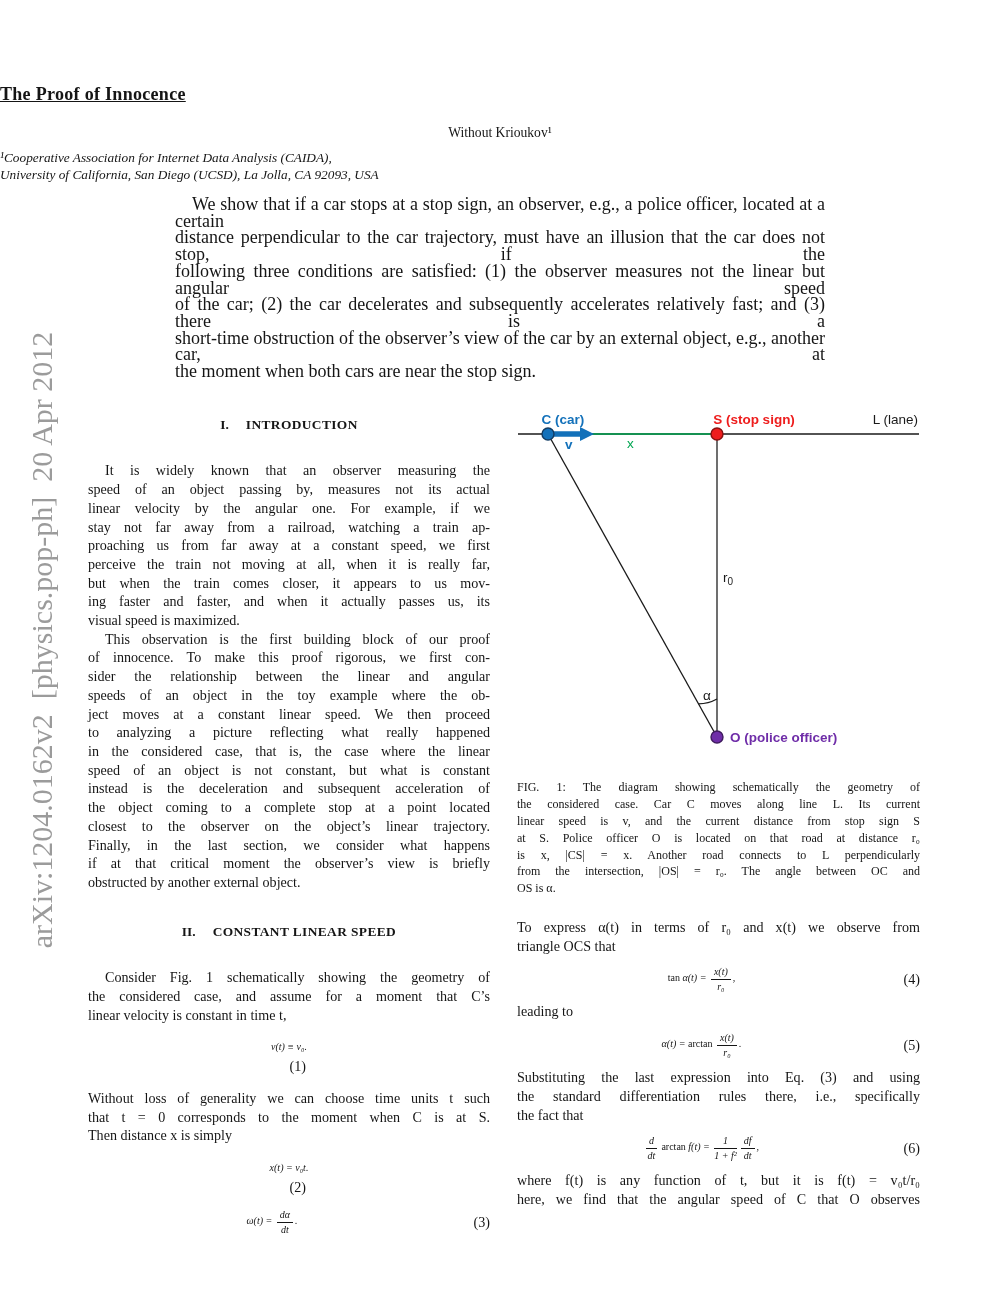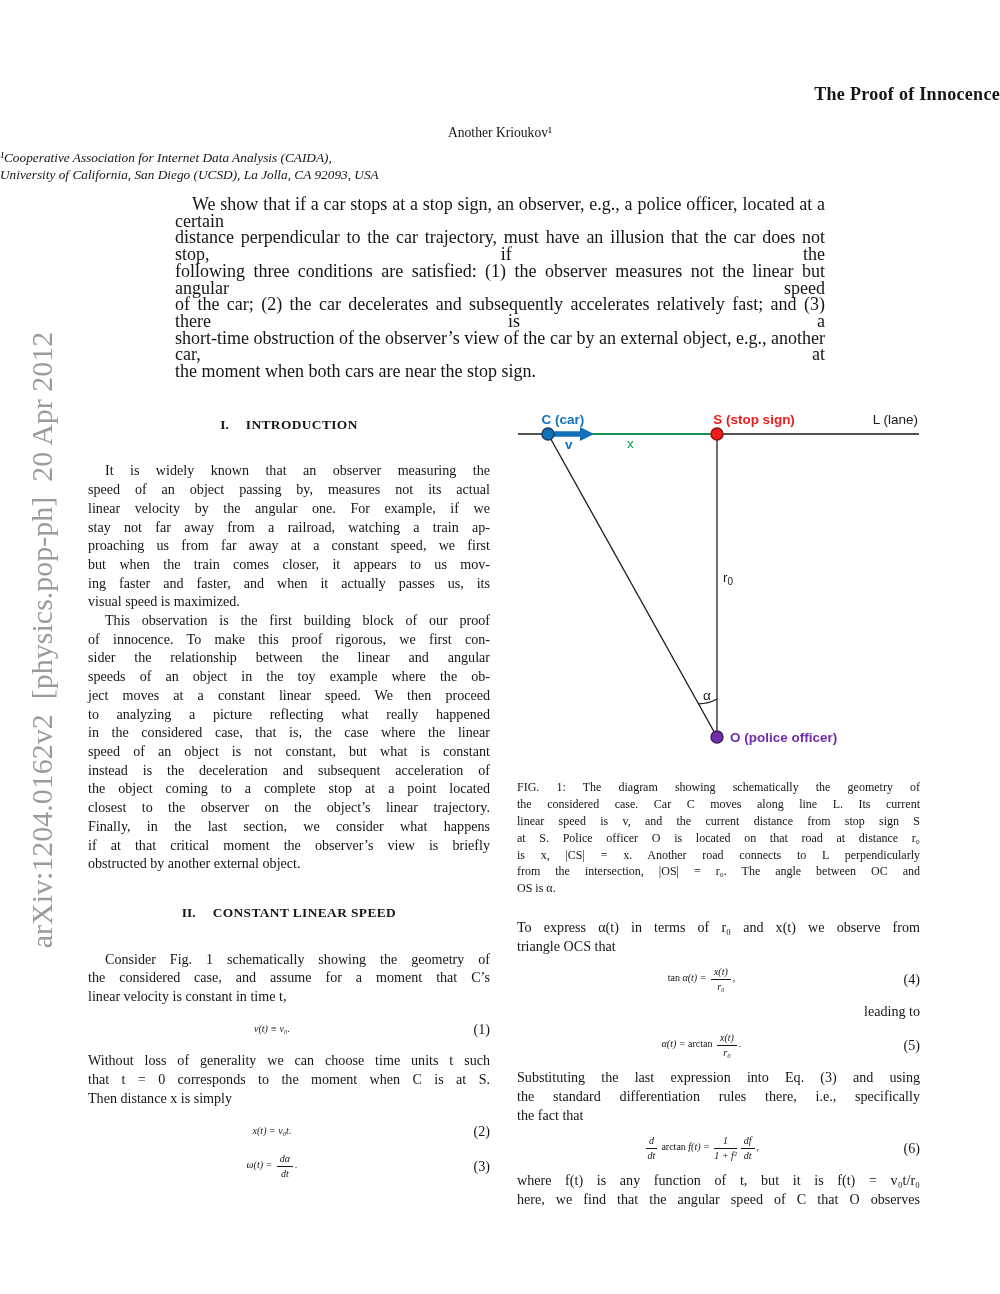--- a/index.html
+++ b/index.html
@@ -15,7 +15,7 @@
     font-family:"Liberation Serif","DejaVu Serif",serif;
   }
   .hdr { padding-top:84px; }
-  .title { text-align:right; font-size:18px; font-weight:bold; letter-spacing:.3px; }
+  .title { text-align:left; font-size:18px; font-weight:bold; letter-spacing:.3px;text-decoration:underline; }
   .author { text-align:center; font-size:13.6px; margin-top:20px; }
   .affil { text-align:left; font-style:italic; font-size:13.3px; line-height:16.5px; margin-top:9px; }
   .abstract { width:650px; margin:13px auto 0; font-size:18px; line-height:16.7px; }

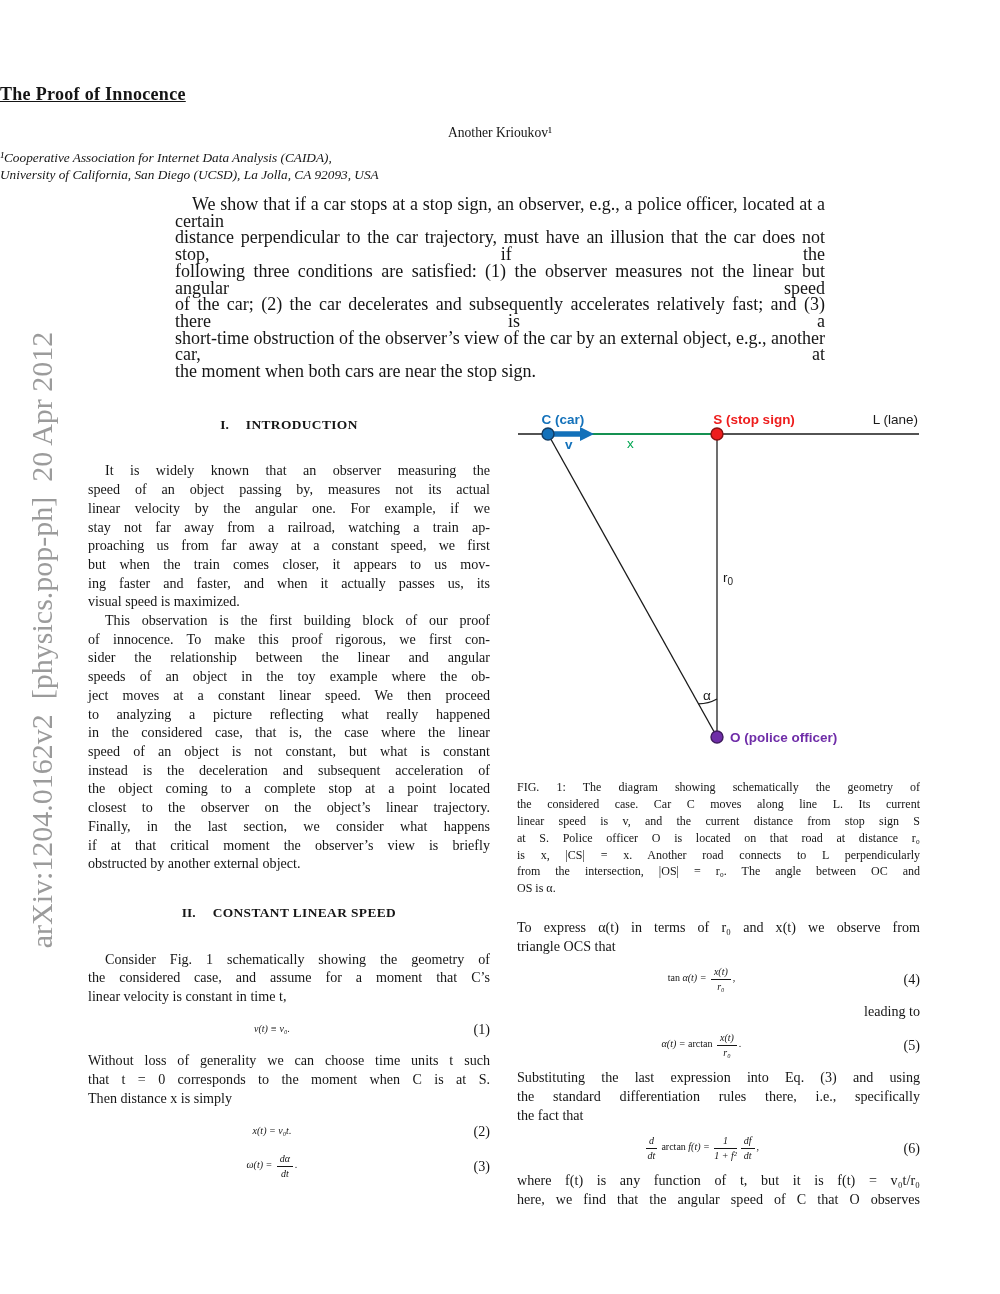--- a/index.html
+++ b/index.html
@@ -53,7 +53,7 @@
 
   <div class="hdr">
     <div class="title">The Proof of Innocence</div>
-    <div class="author">Another Krioukov¹</div>
+    <div class="author">Without Krioukov¹</div>
     <div class="affil">
       <div>¹Cooperative Association for Internet Data Analysis (CAIDA),</div>
       <div>University of California, San Diego (UCSD), La Jolla, CA 92093, USA</div>

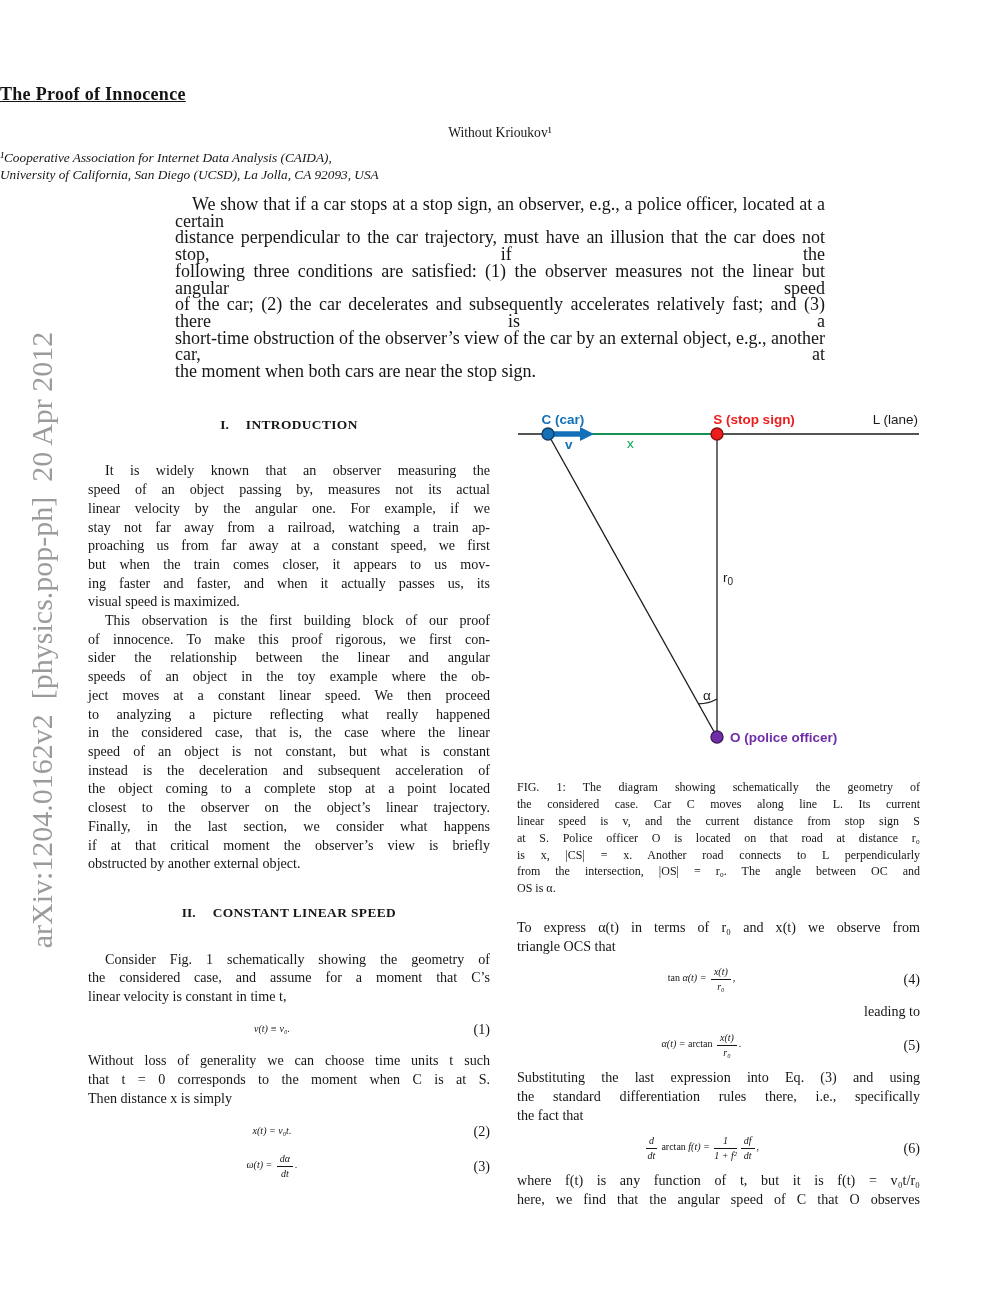--- a/index.html
+++ b/index.html
@@ -81,6 +81,7 @@
           <div class="line">linear velocity by the angular one.  For example, if we</div>
           <div class="line">stay not far away from a railroad, watching a train ap-</div>
           <div class="line">proaching us from far away at a constant speed, we first</div>
+          <div class="line">perceive the train not moving at all, when it is really far,</div>
           <div class="line">but when the train comes closer, it appears to us mov-</div>
           <div class="line">ing faster and faster, and when it actually passes us, its</div>
           <div class="line last">visual speed is maximized.</div>

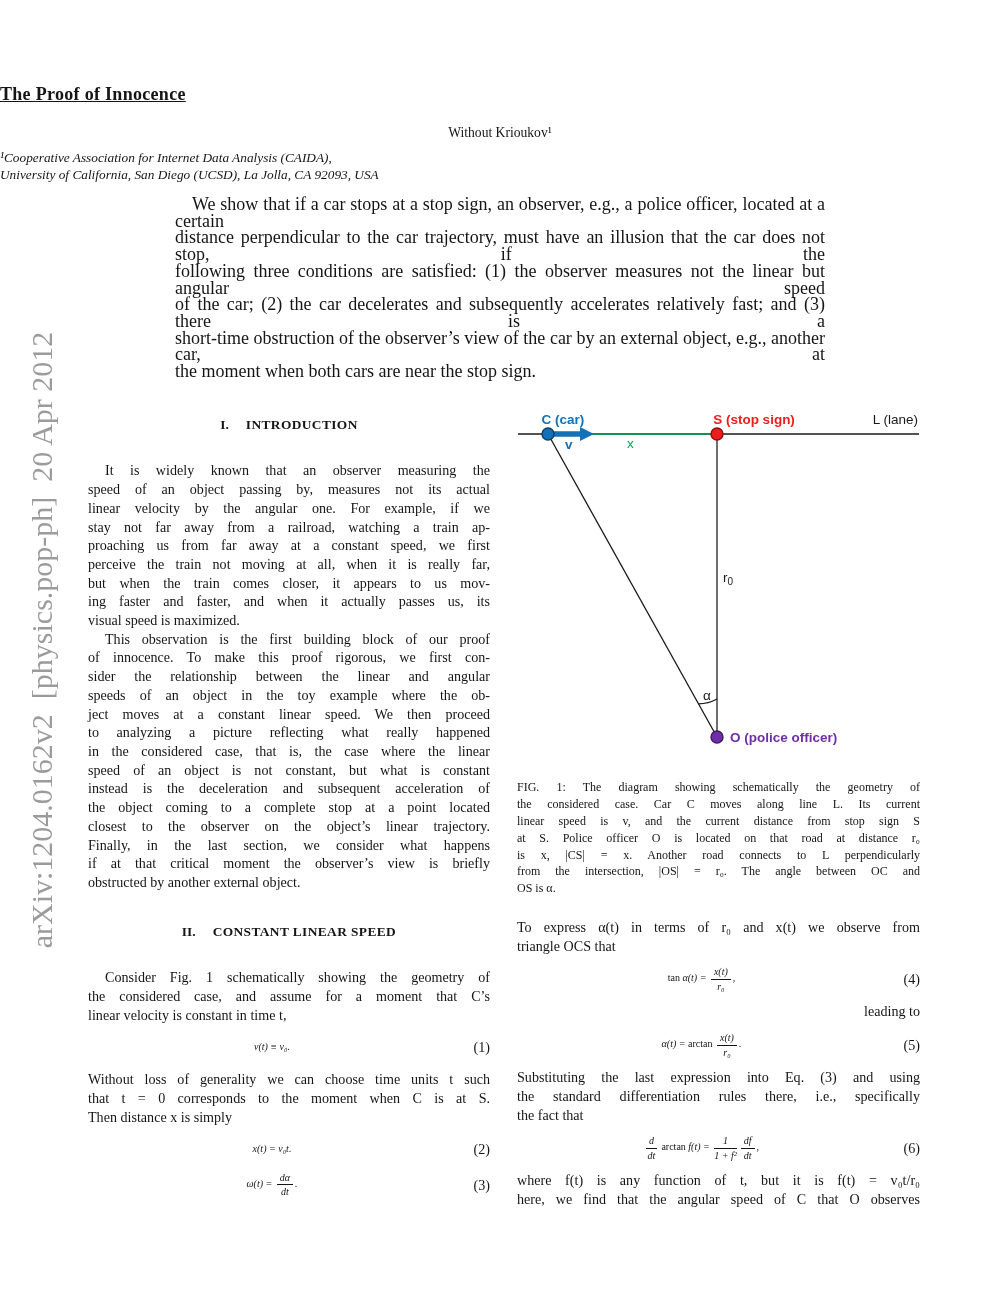--- a/index.html
+++ b/index.html
@@ -40,7 +40,7 @@
   .fig-wrap { margin:2px 0 13px; }
   .caption { font-size:12px; line-height:16.8px; }
   .rc-body { margin-top:21px; }
-  .plainline { text-align:right; margin:2px 0; }
+  .plainline { text-align:left; margin:2px 0; }
   svg text { font-family:"Liberation Sans","DejaVu Sans",sans-serif; font-size:13.5px; }
   svg text.b { font-weight:bold; }
 </style>

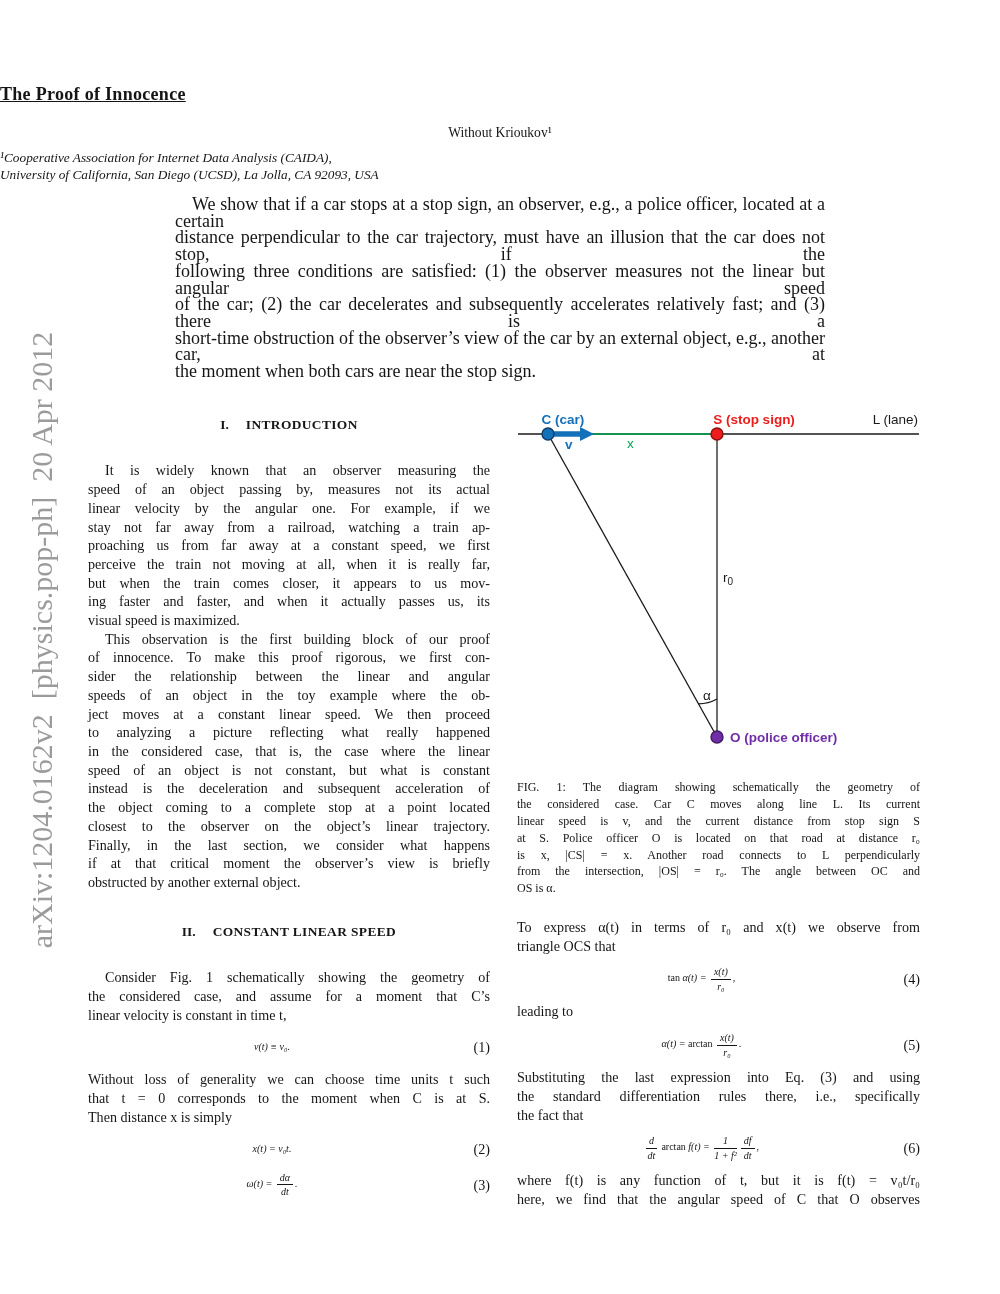--- a/index.html
+++ b/index.html
@@ -28,7 +28,7 @@
   .sec-heading .sec-title { margin-left:17px; letter-spacing:.4px; }
   .sec-heading.second { margin-top:31px; }
   .eqrow { display:flex; align-items:center; }
-  .eqrow.simple { margin:14px 0 13px; }
+  .eqrow.simple { margin:14px 0 13px;flex-direction:column; }
   .eqrow.fracrow { margin:11px 0 10px; }
   .eqbody { flex:1; text-align:center; font-size:10px; }
   .math { font-style:italic; }

